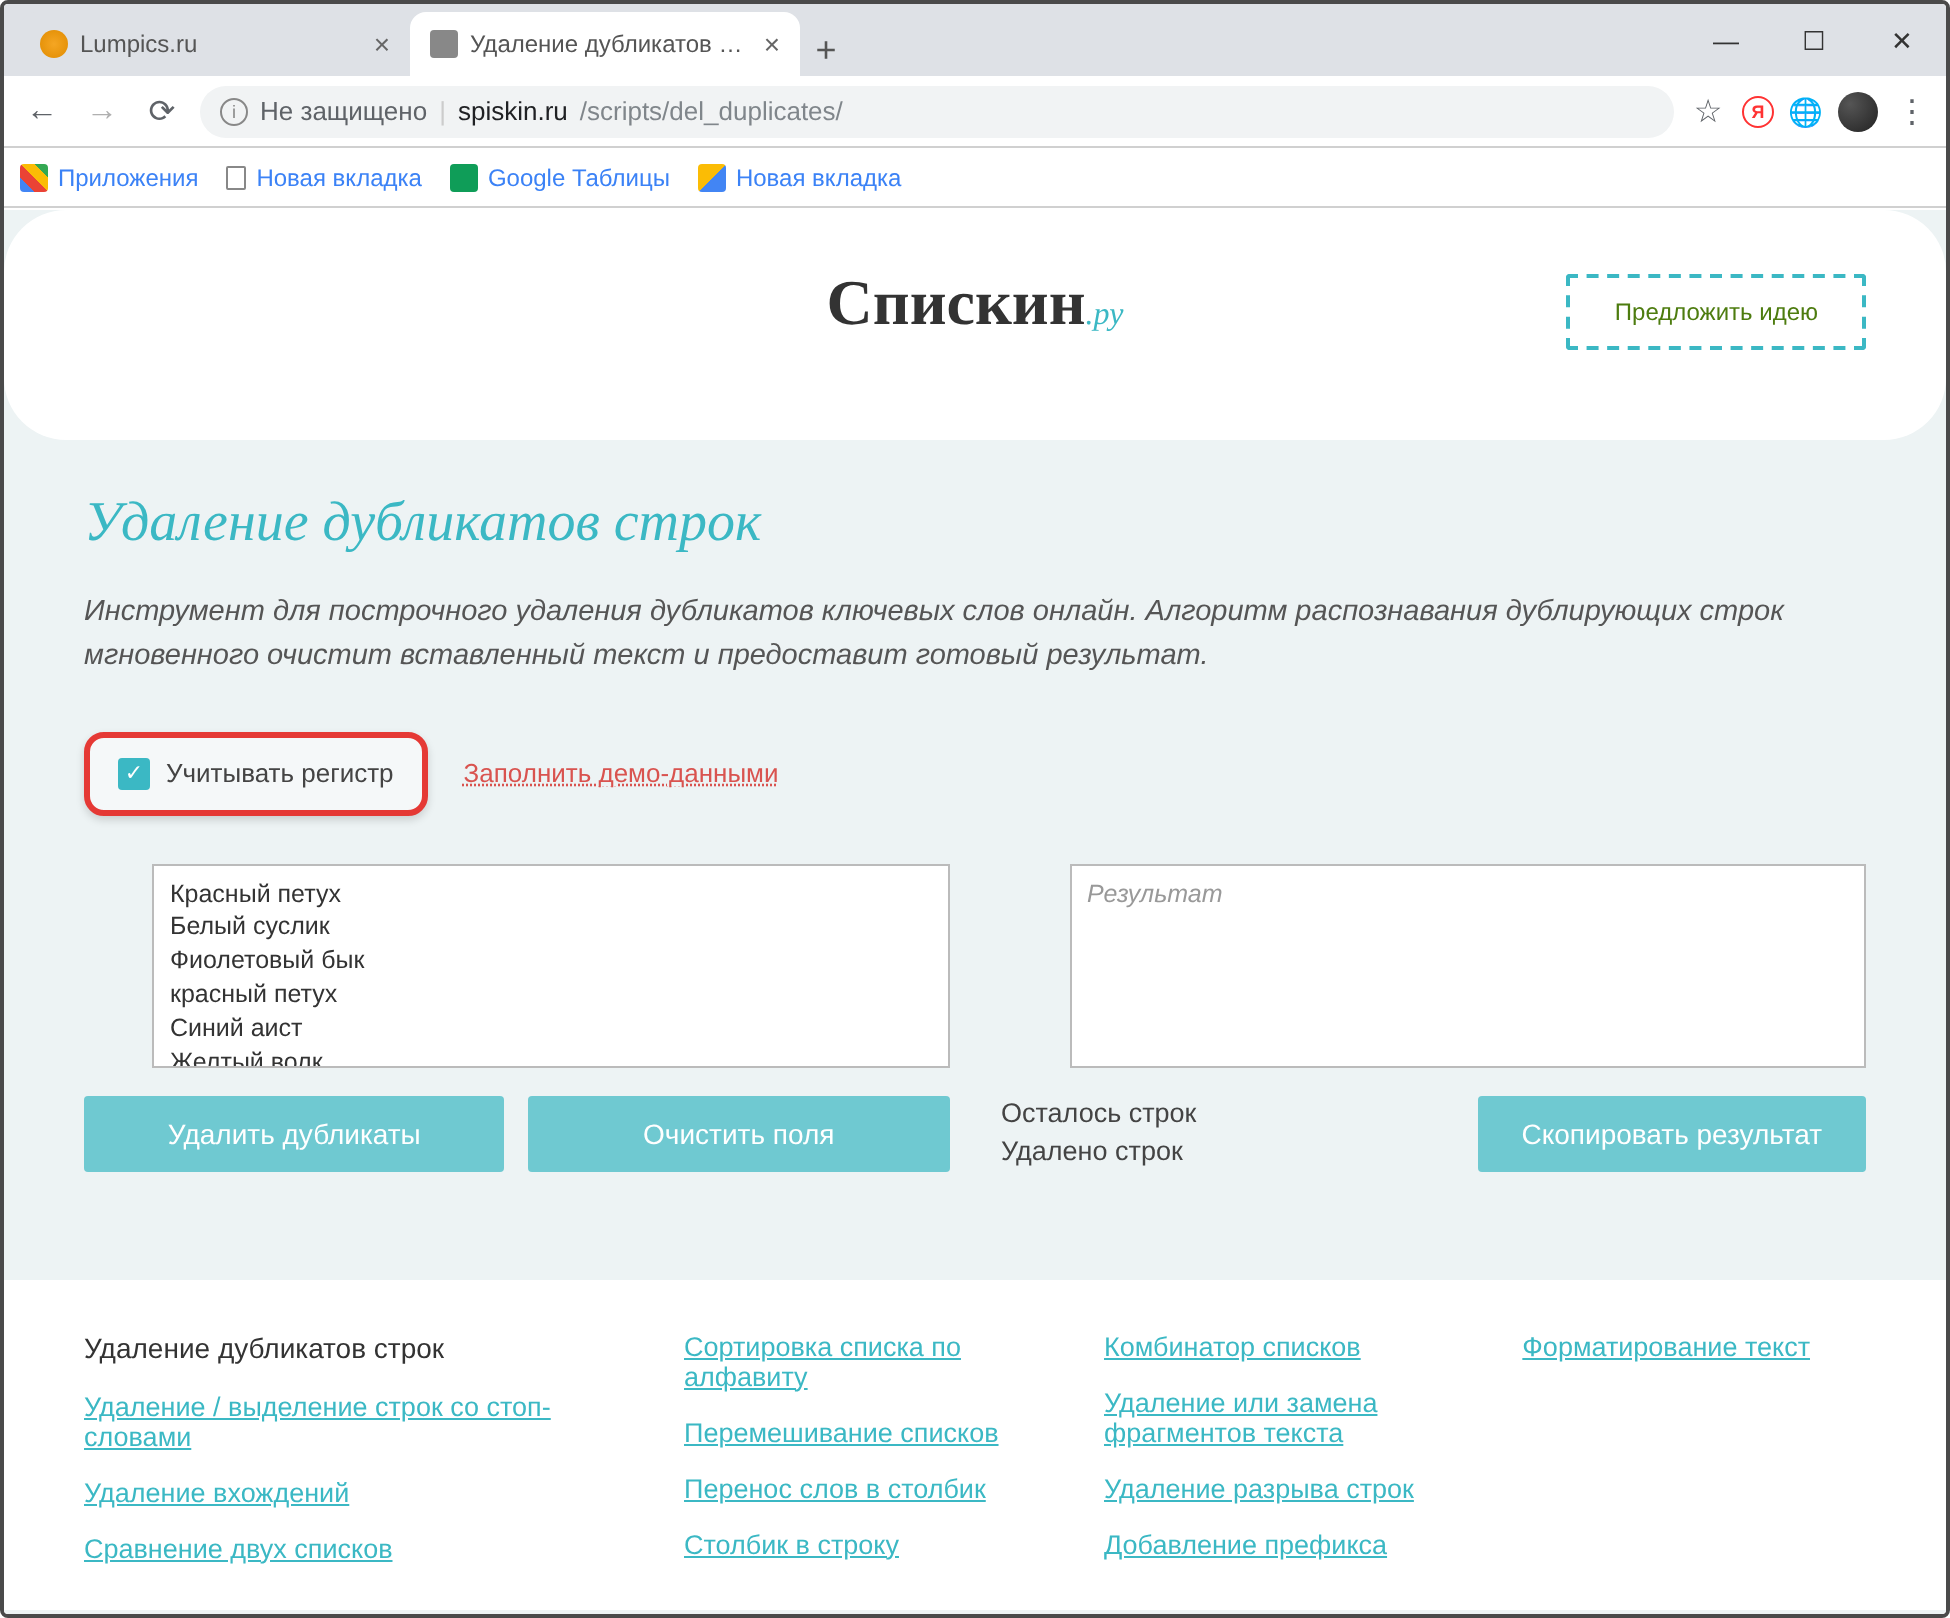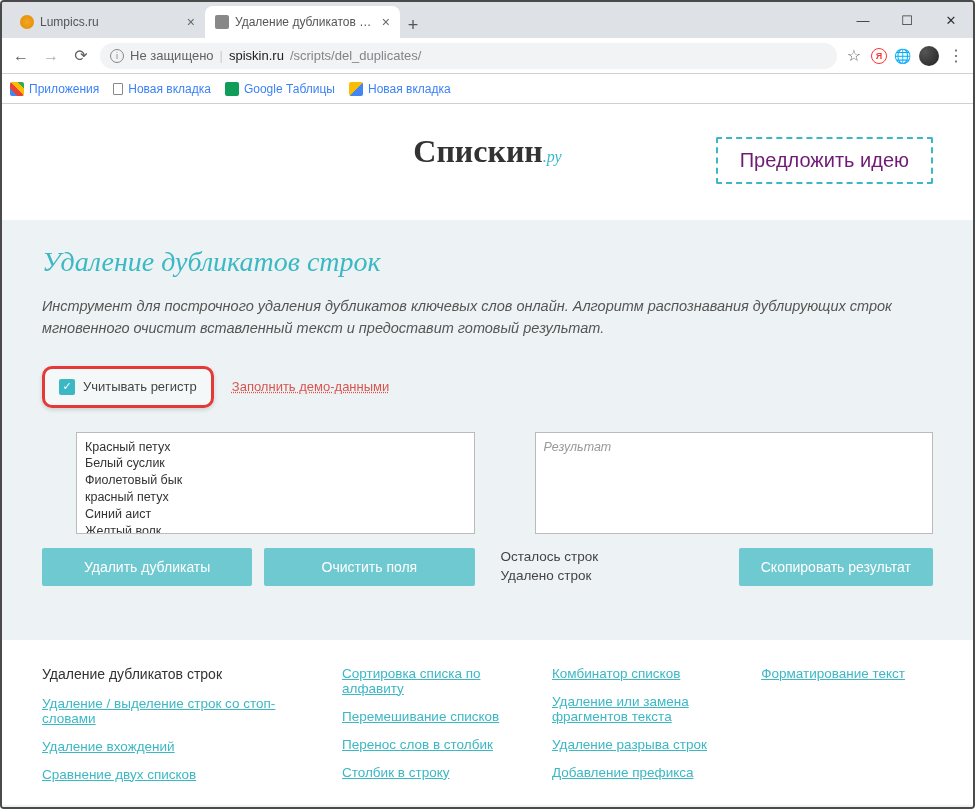--- a/index.html
+++ b/index.html
@@ -48,7 +48,7 @@
 .page::-webkit-scrollbar-track { background: #f1f1f1; }
 .page::-webkit-scrollbar-thumb { background: #c1c1c1; }
 
-.hero { background: #fff; padding: 28px 60px 50px; display: flex; align-items: center; justify-content: center; position: relative; }
+.hero { background: #fff; padding: 28px 60px 50px; display: flex; align-items: center; justify-content: center; position: relative; border-radius: 31px; }
 .logo { font-family: Georgia, serif; font-size: 32px; color: #333; font-weight: bold; }
 .logo .ru { font-size: 16px; color: #3bb8c4; font-style: italic; font-weight: normal; }
 .suggest-btn { position: absolute; right: 40px; top: 32px; border: 2px dashed #3bb8c4; color: #701a75; padding: 10px 22px; background: transparent; font-size: 20px; border-radius: 2px; }

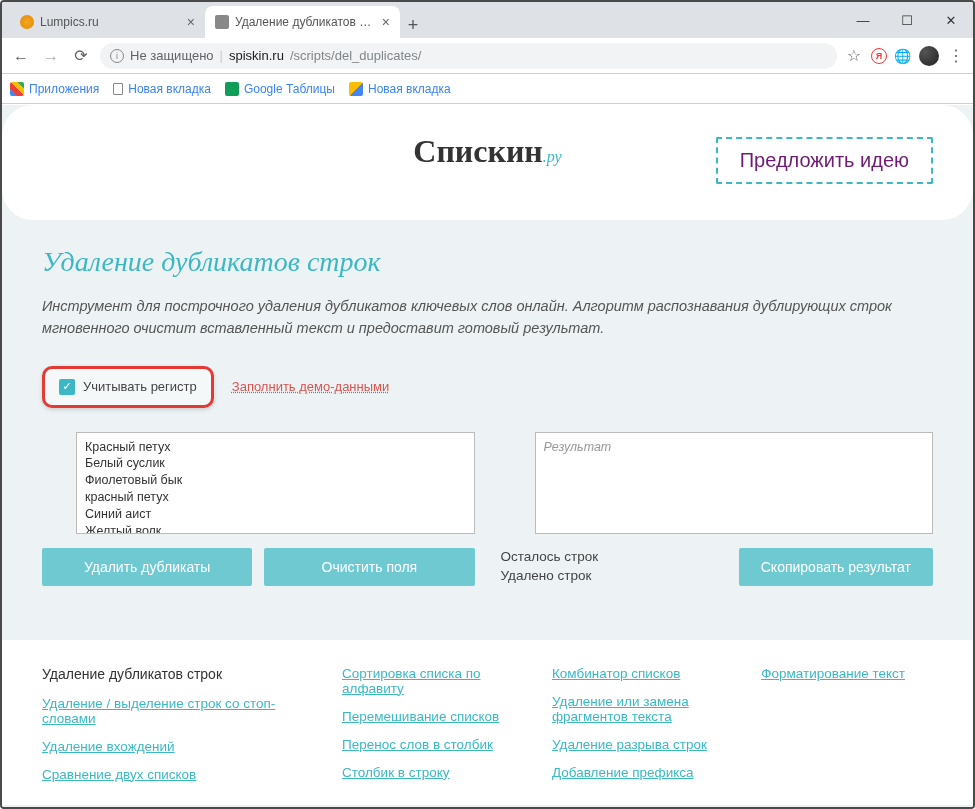--- a/index.html
+++ b/index.html
@@ -51,7 +51,7 @@
 .hero { background: #fff; padding: 28px 60px 50px; display: flex; align-items: center; justify-content: center; position: relative; border-radius: 31px; }
 .logo { font-family: Georgia, serif; font-size: 32px; color: #333; font-weight: bold; }
 .logo .ru { font-size: 16px; color: #3bb8c4; font-style: italic; font-weight: normal; }
-.suggest-btn { position: absolute; right: 40px; top: 32px; border: 2px dashed #3bb8c4; color: #701a75; padding: 10px 22px; background: transparent; font-size: 20px; border-radius: 2px; }
+.suggest-btn { position: absolute; right: 40px; top: 32px; border: 2px dashed #3bb8c4; color: #4d7c0f; padding: 10px 22px; background: transparent; font-size: 12px; border-radius: 2px; }
 
 .content { padding: 26px 40px 30px; }
 .h1 { font-family: Georgia, serif; font-size: 28px; color: #3bb8c4; font-weight: normal; font-style: italic; margin-bottom: 18px; }

